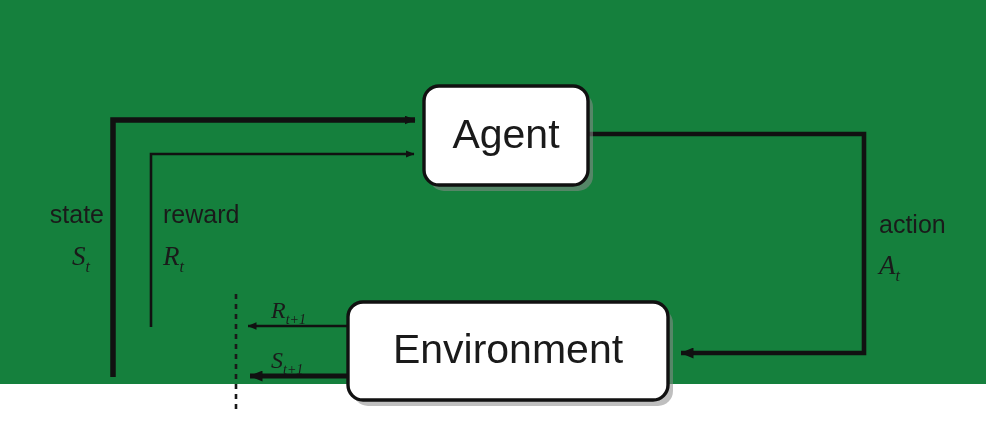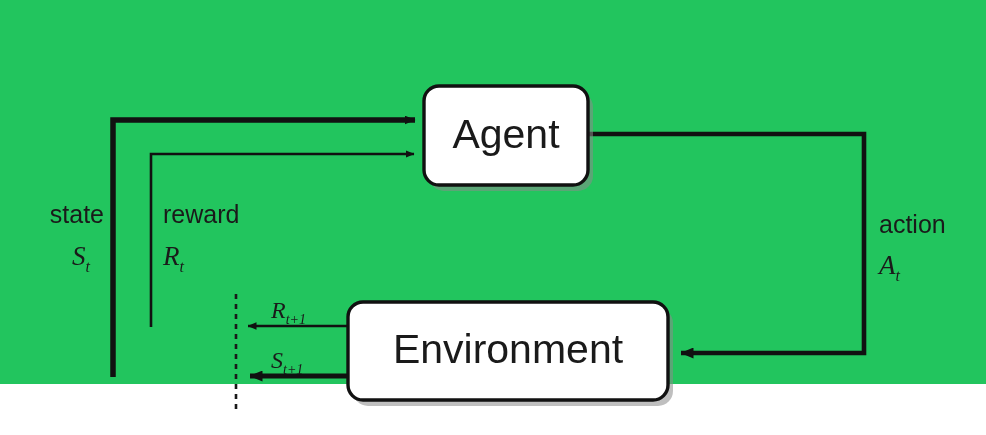--- a/index.html
+++ b/index.html
@@ -17,7 +17,7 @@
     position: relative;
     width: 986px;
     height: 384px;
-    background: #22c55e;
+    background: #15803d;
   }
   svg.canvas {
     position: absolute;

